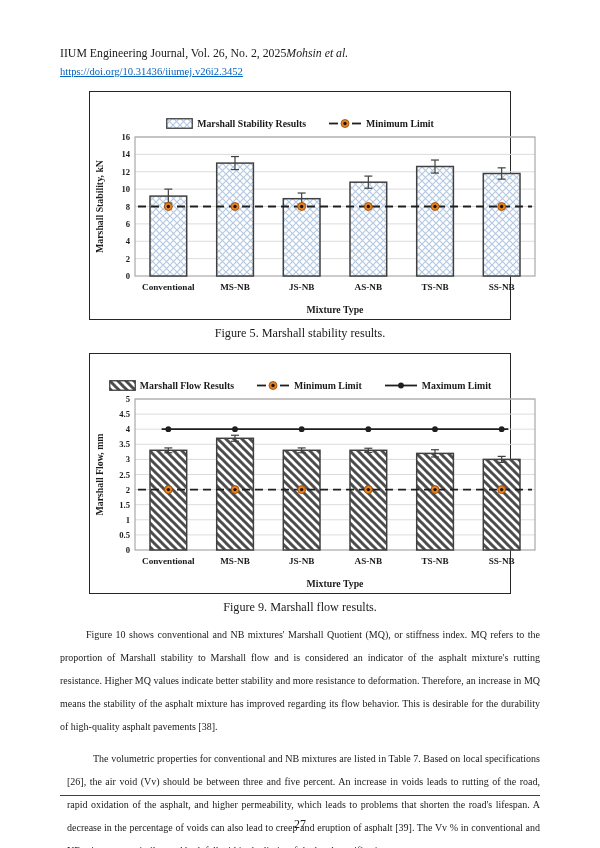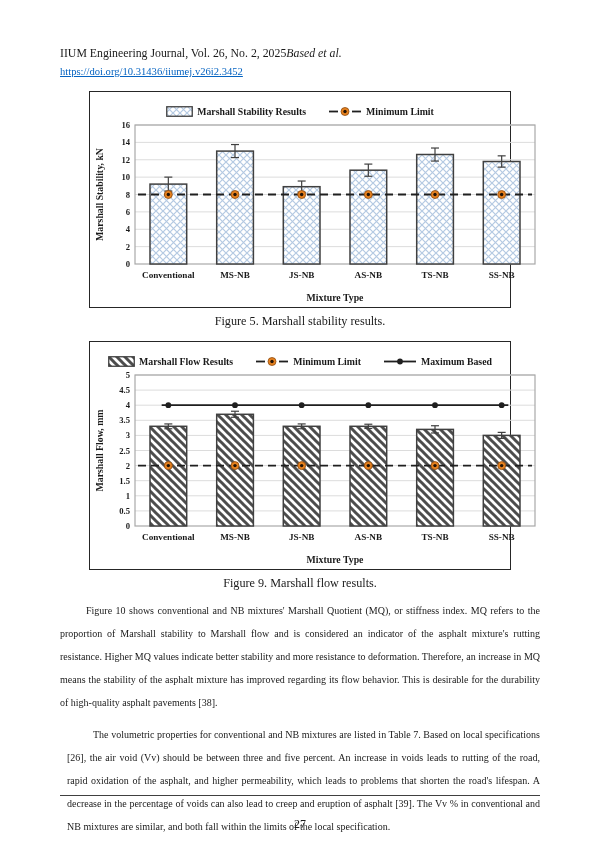--- a/index.html
+++ b/index.html
@@ -43,7 +43,7 @@
   <div class="header">
     <div class="header-row">
       <span>IIUM Engineering Journal, Vol. 26, No. 2, 2025</span>
-      <span class="authors">Based et al.</span>
+      <span class="authors">Mohsin et al.</span>
     </div>
     <a class="doi" href="#">https://doi.org/10.31436/iiumej.v26i2.3452</a>
   </div>

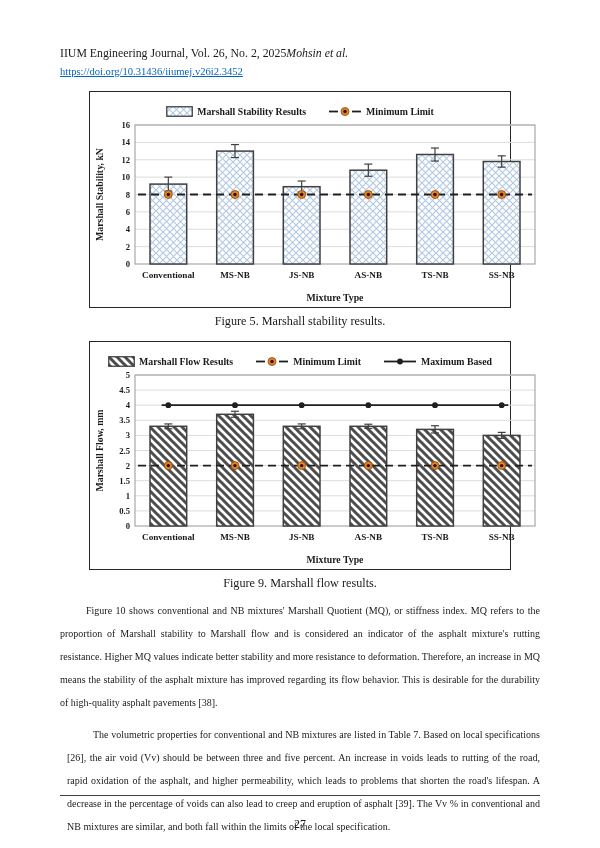--- a/index.html
+++ b/index.html
@@ -13,7 +13,7 @@
   .doi { display:inline-block; font-size:10.6px; color:#0563c1; text-decoration:underline; margin-top:1px; }
 
   
-  .chart-box { width:422px; margin:12px auto 0; border:1.6px solid #262626; padding:11px 3px 1px; background:#fff; }
+  .chart-box { width:422px; margin:12px auto 0; border:1.6px solid #262626; padding:23px 3px 1px; background:#fff; }
   .legend { display:flex; justify-content:center; align-items:center; gap:22px; min-height:16px; margin-bottom:1px; }
   .legend-item { display:inline-flex; align-items:center; gap:4px; }
   .legend-label { font-size:9.8px; font-weight:700; white-space:nowrap; }

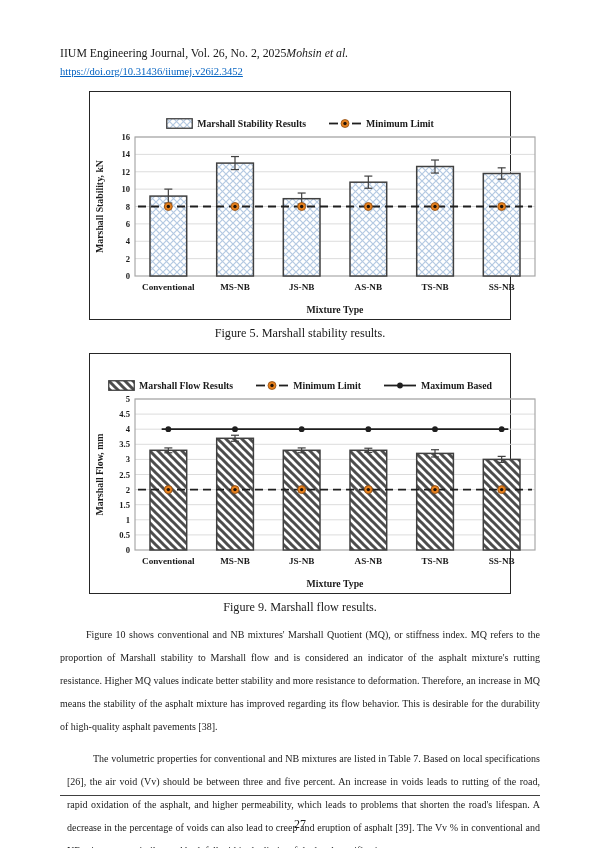--- a/index.html
+++ b/index.html
@@ -174,7 +174,7 @@
             <line x1="1" y1="5.5" x2="33" y2="5.5" stroke="#1f1f1f" stroke-width="1.8"></line>
             <circle cx="17" cy="5.5" r="2.9" fill="#1f1f1f"></circle>
           </svg>
-          <span class="legend-label">Maximum Based</span>
+          <span class="legend-label">Maximum Limit</span>
         </span>
       </div>
     <svg class="chart-svg" id="chart-1" viewBox="0 0 451 198" width="451" height="198">

